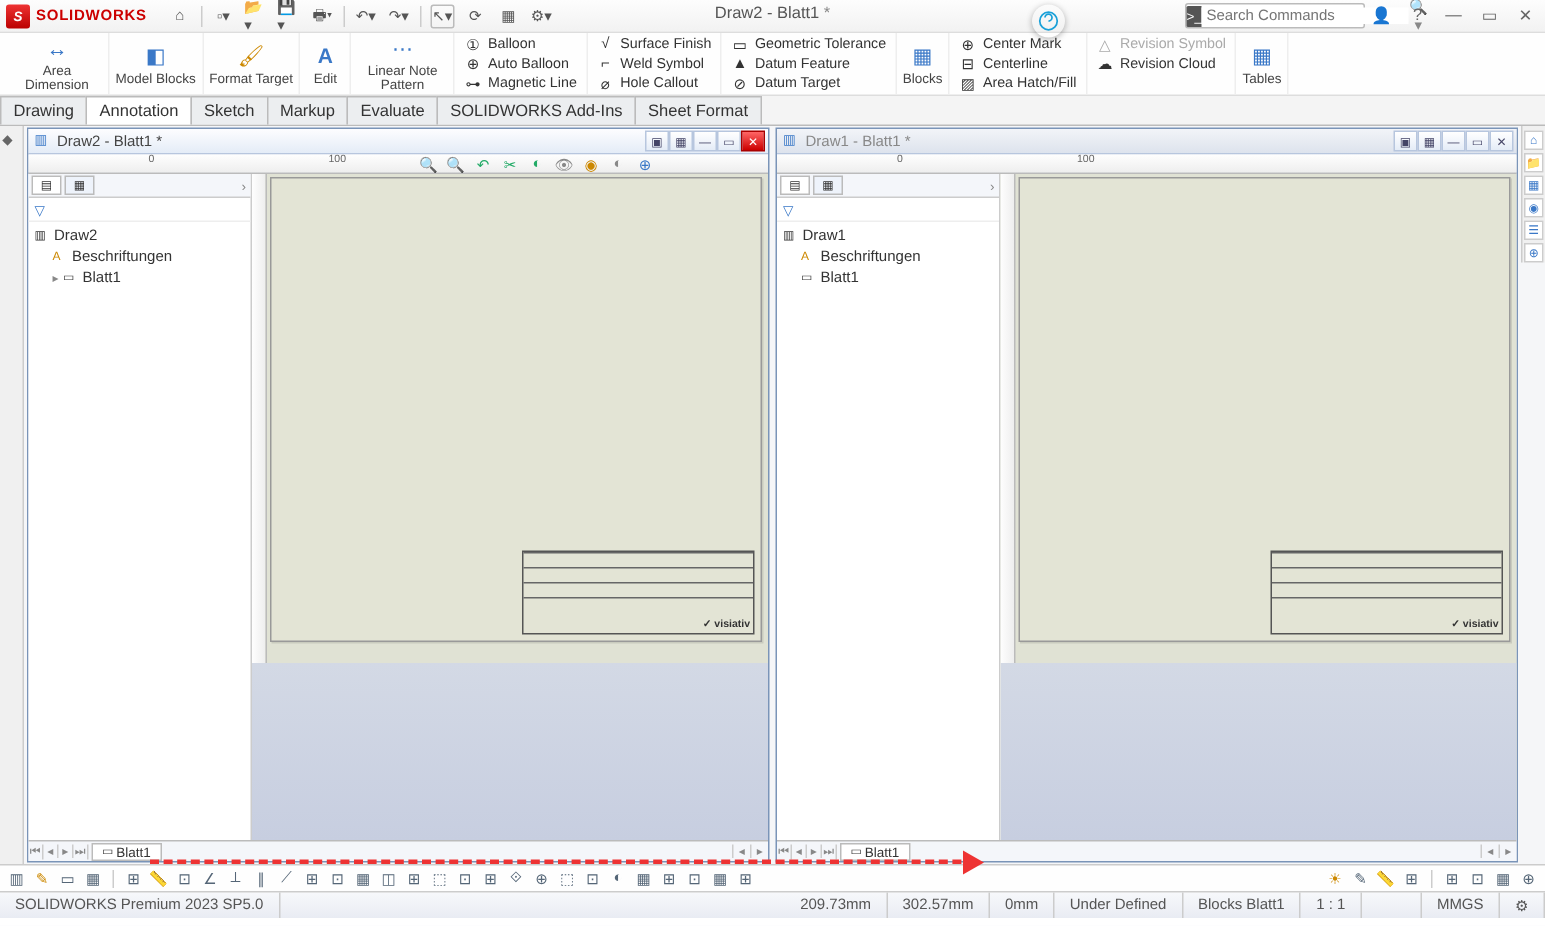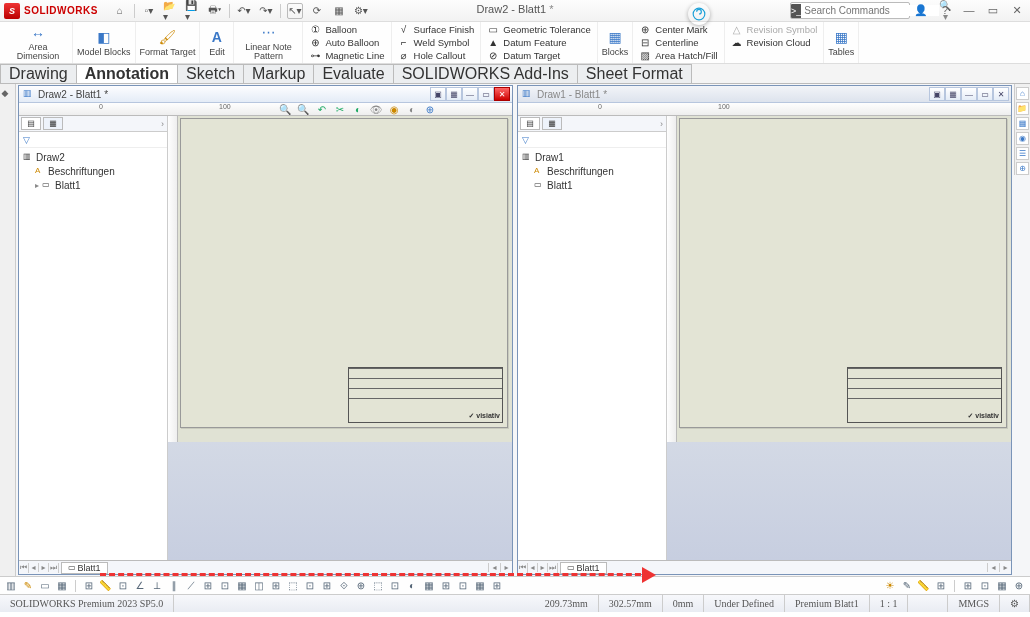--- a/index.html
+++ b/index.html
@@ -32,7 +32,7 @@
   .rgroup-mini .row.dis{color:#aaa;}
   .ic16{width:12px;height:12px;display:inline-flex;align-items:center;justify-content:center;font-size:10px;}
 
-  .cmdtabs { height:20px; background:#f4f4f4; border-bottom:1px solid #bbb; display:flex; align-items:stretch; font-size:16px; }
+  .cmdtabs { height:20px; background:#f4f4f4; border-bottom:1px solid #bbb; display:flex; align-items:stretch; font-size:11px; }
   .cmdtabs .t { padding:2px 8px; border:1px solid #bbb; border-bottom:none; background:#eceef0; margin-right:-1px; display:flex;align-items:center;}
   .cmdtabs .t.active { background:#fff; font-weight:700; }
   

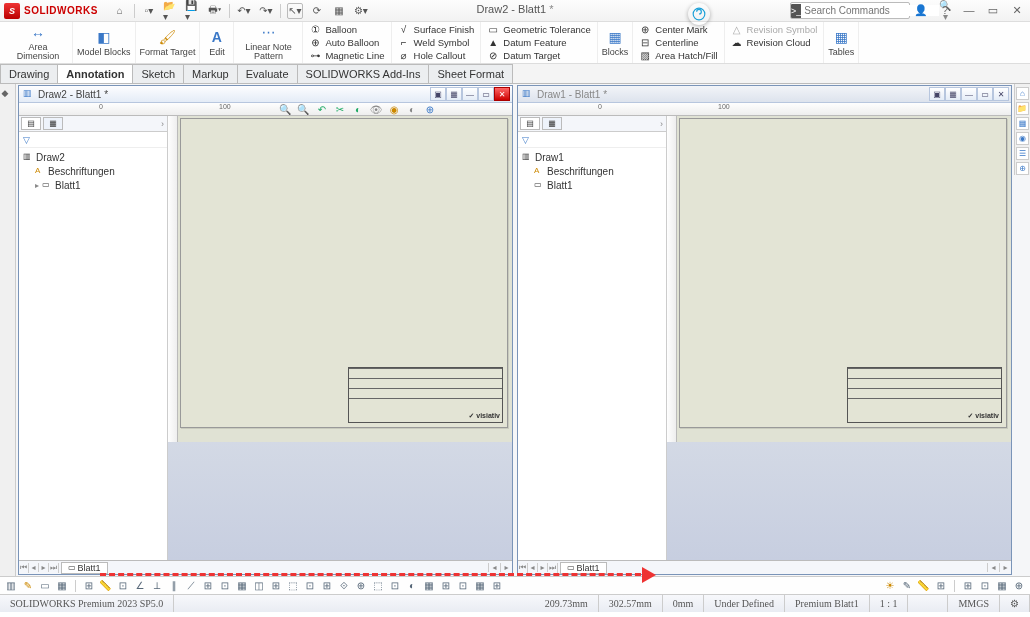--- a/index.html
+++ b/index.html
@@ -34,7 +34,7 @@
 
   .cmdtabs { height:20px; background:#f4f4f4; border-bottom:1px solid #bbb; display:flex; align-items:stretch; font-size:11px; }
   .cmdtabs .t { padding:2px 8px; border:1px solid #bbb; border-bottom:none; background:#eceef0; margin-right:-1px; display:flex;align-items:center;}
-  .cmdtabs .t.active { background:#fff; font-weight:700; }
+  .cmdtabs .t.active { background:#fff; font-weight:400; }
   
   .workspace { position:relative; height:492px; background:#f5f6f8; display:flex; }
   .leftrail { width:16px; background:#f0f0f0; border-right:1px solid #ccc; display:flex;flex-direction:column;gap:2px;padding-top:4px;align-items:center;}

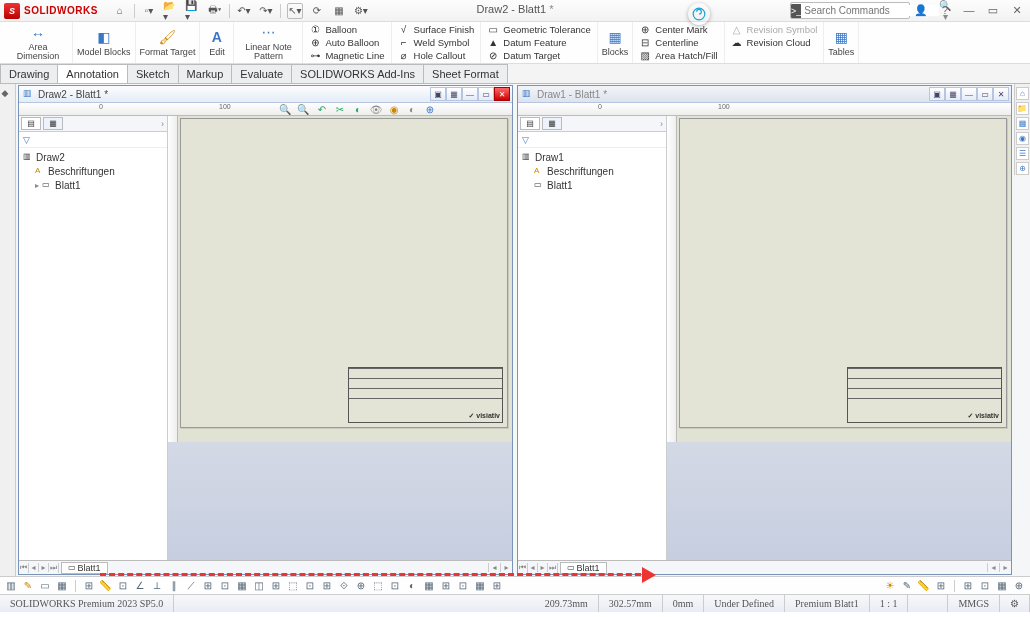--- a/index.html
+++ b/index.html
@@ -87,7 +87,7 @@
   .bottombar .grp{display:flex;gap:3px;align-items:center;}
   .bottombar .bsep{width:1px;height:12px;background:#ccc;}
   .statusbar{height:18px;background:linear-gradient(#f7f8fb,#e9ecf3);border-top:1px solid #ccc;display:flex;align-items:center;font-size:10px;color:#555;}
-  .statusbar .cell{padding:0 10px;border-right:1px solid #ccc;height:100%;display:flex;align-items:center;font-family:Liberation Serif, serif;}
+  .statusbar .cell{padding:0 10px;border-right:1px solid #ccc;height:100%;display:flex;align-items:center;}
   .statusbar .flex{flex:1;}
 </style>
 </head>

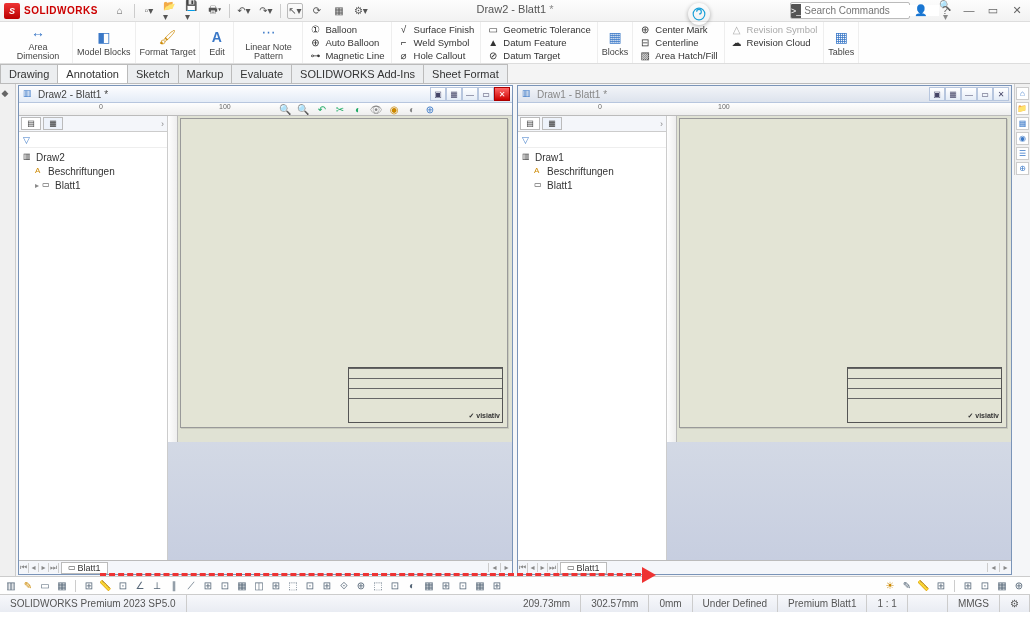--- a/index.html
+++ b/index.html
@@ -474,7 +474,7 @@
   <div class="cell">302.57mm</div>
   <div class="cell">0mm</div>
   <div class="cell">Under Defined</div>
-  <div class="cell">Premium Blatt1</div>
+  <div class="cell">Blocks Blatt1</div>
   <div class="cell">1 : 1</div>
   <div class="cell" style="width:40px;"></div>
   <div class="cell">MMGS</div>

